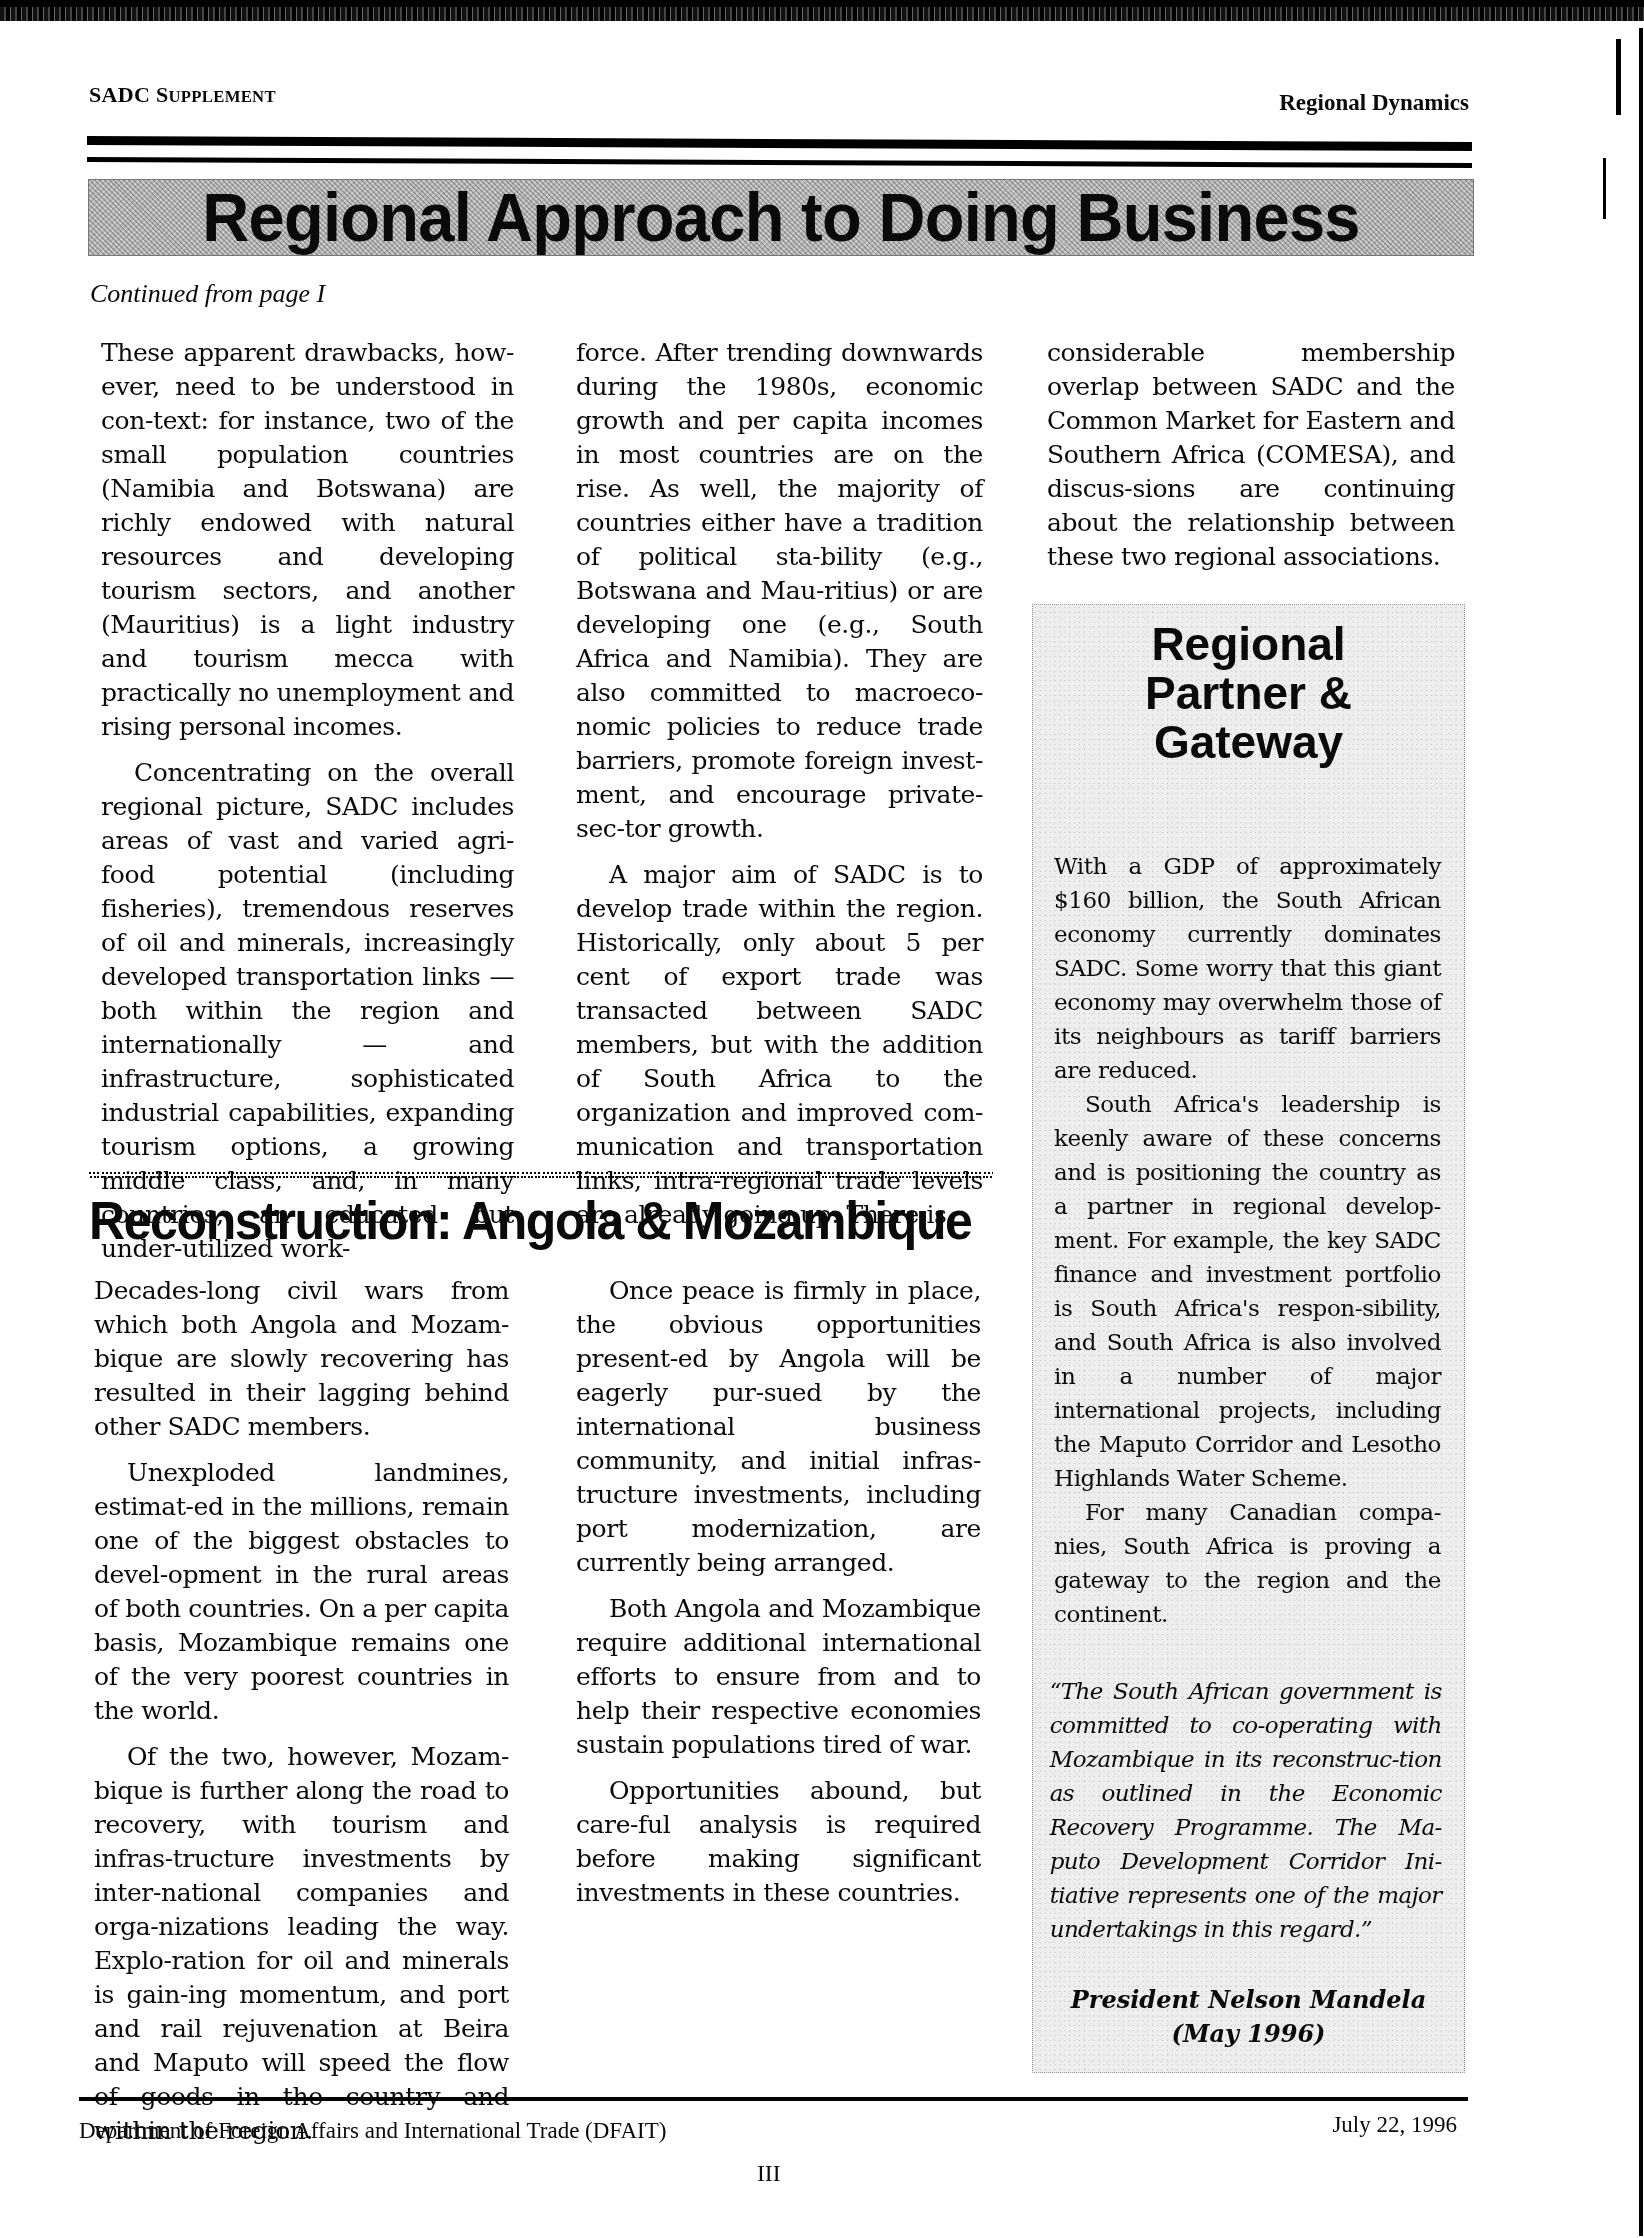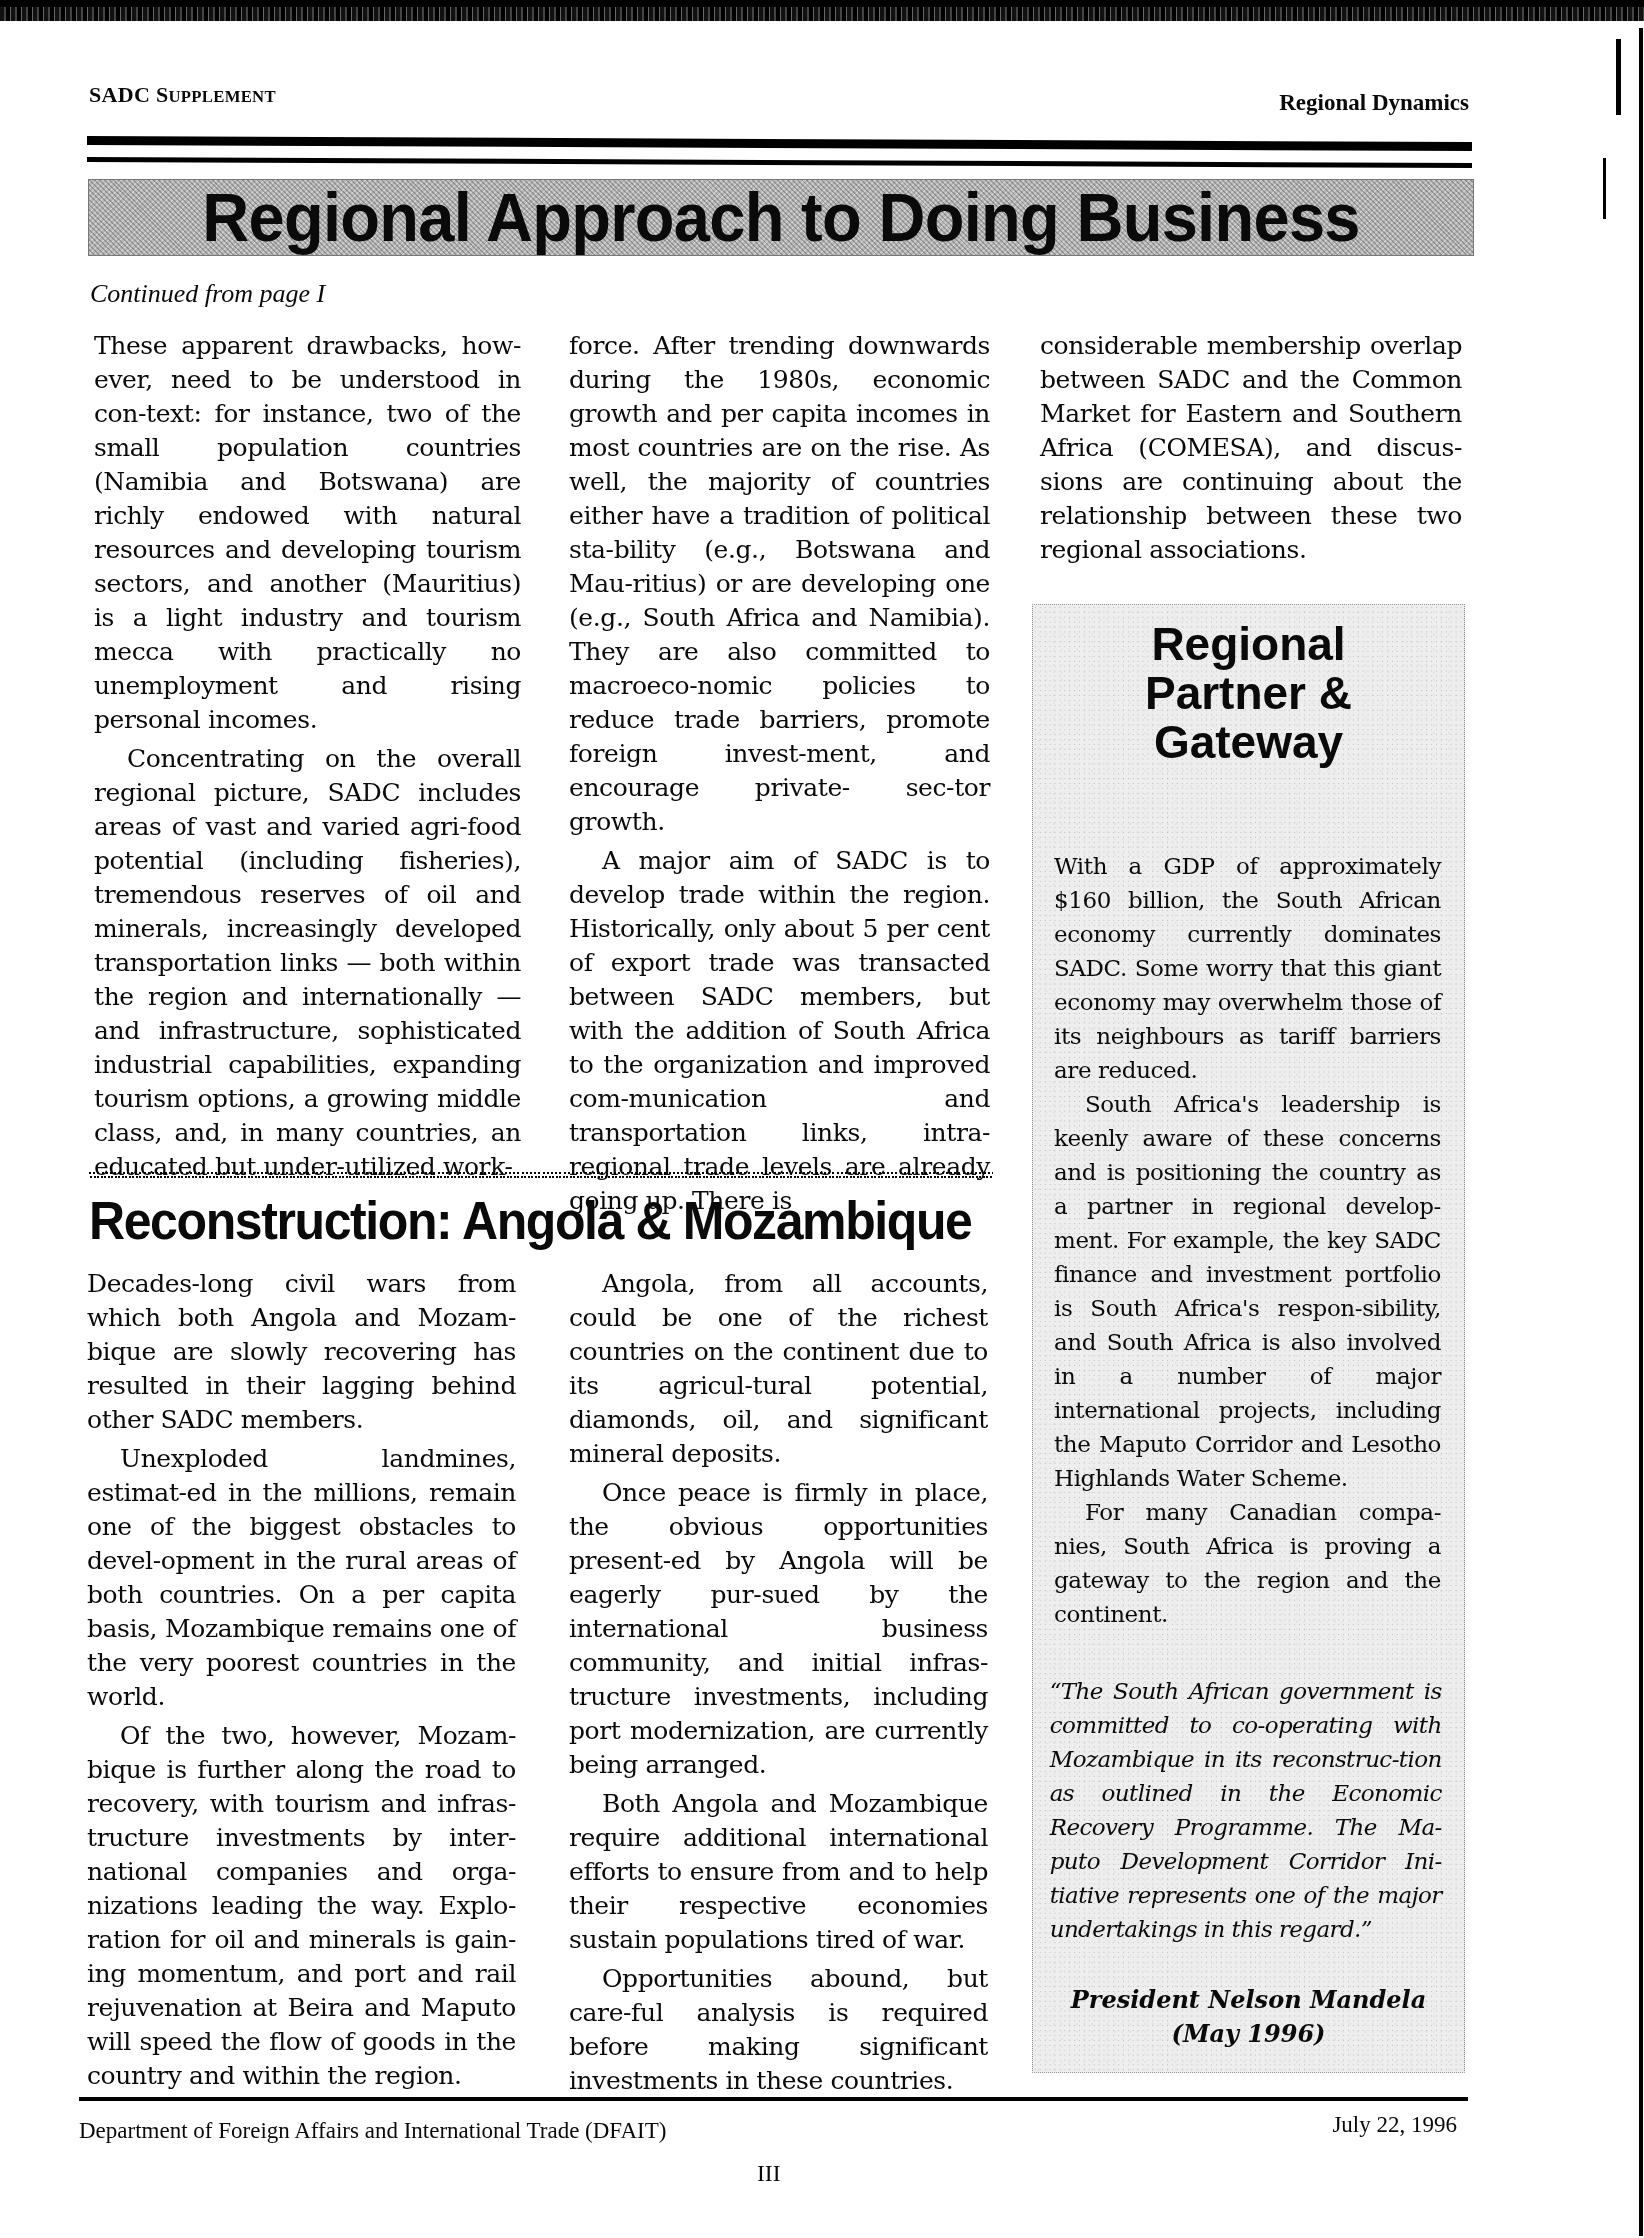--- a/index.html
+++ b/index.html
@@ -49,7 +49,7 @@
     position: absolute; font-family: "DejaVu Serif", serif; font-size: 25px;
     line-height: 34px; text-align: justify; hyphens: manual; letter-spacing: -0.4px;
   }
-  .col p { margin: 5px; text-indent: 0; }
+  .col p { margin: 12px; text-indent: 0; }
   .col p.ind { text-indent: 33px; }
   .col1 { left: 89px; top: 324px; width: 437px; }
   .col2 { left: 564px; top: 324px; width: 431px; }

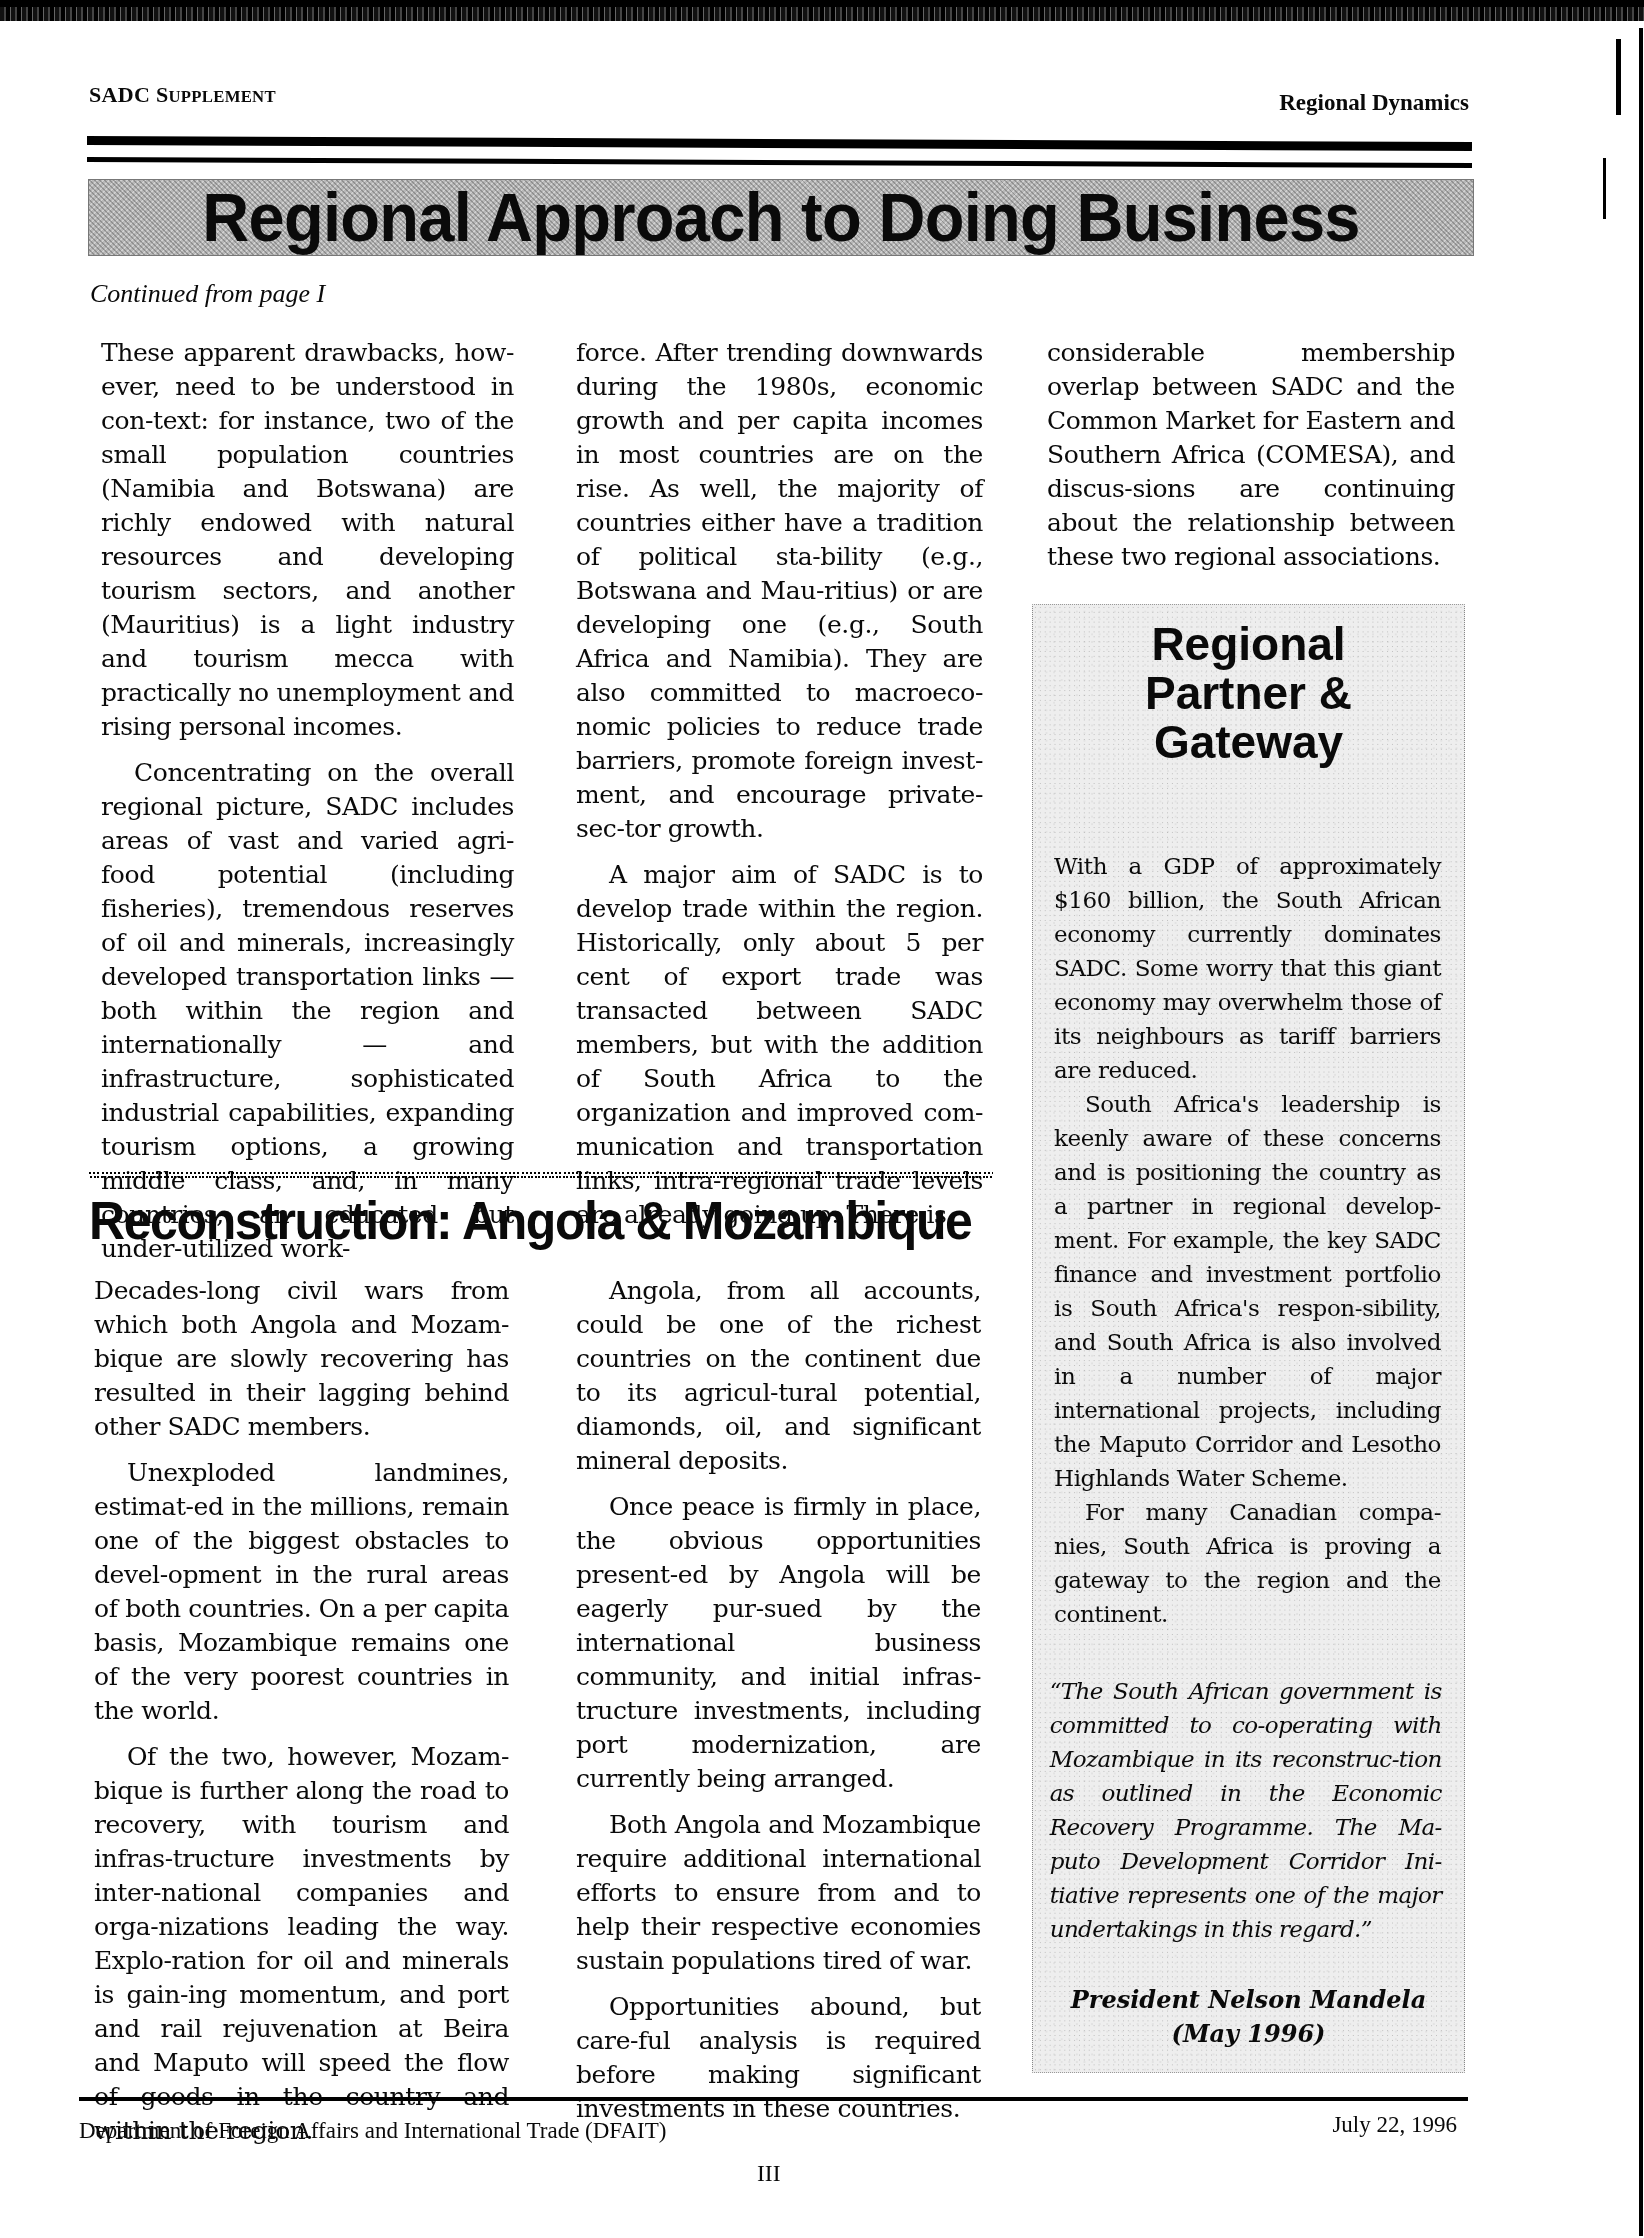--- a/index.html
+++ b/index.html
@@ -162,7 +162,6 @@
     <p class="ind">Of the two, however, Mozam-bique is further along the road to recovery, with tourism and infras-tructure investments by inter-national companies and orga-nizations leading the way. Explo-ration for oil and minerals is gain-ing momentum, and port and rail rejuvenation at Beira and Maputo will speed the flow of goods in the country and within the region.</p>
   </div>
   <div class="col lcol2">
-    <p class="ind">Angola, from all accounts, could be one of the richest countries on the continent due to its agricul-tural potential, diamonds, oil, and significant mineral deposits.</p>
     <p class="ind">Once peace is firmly in place, the obvious opportunities present-ed by Angola will be eagerly pur-sued by the international business community, and initial infras-tructure investments, including port modernization, are currently being arranged.</p>
     <p class="ind">Both Angola and Mozambique require additional international efforts to ensure from and to help their respective economies sustain populations tired of war.</p>
     <p class="ind">Opportunities abound, but care-ful analysis is required before making significant investments in these countries.</p>

